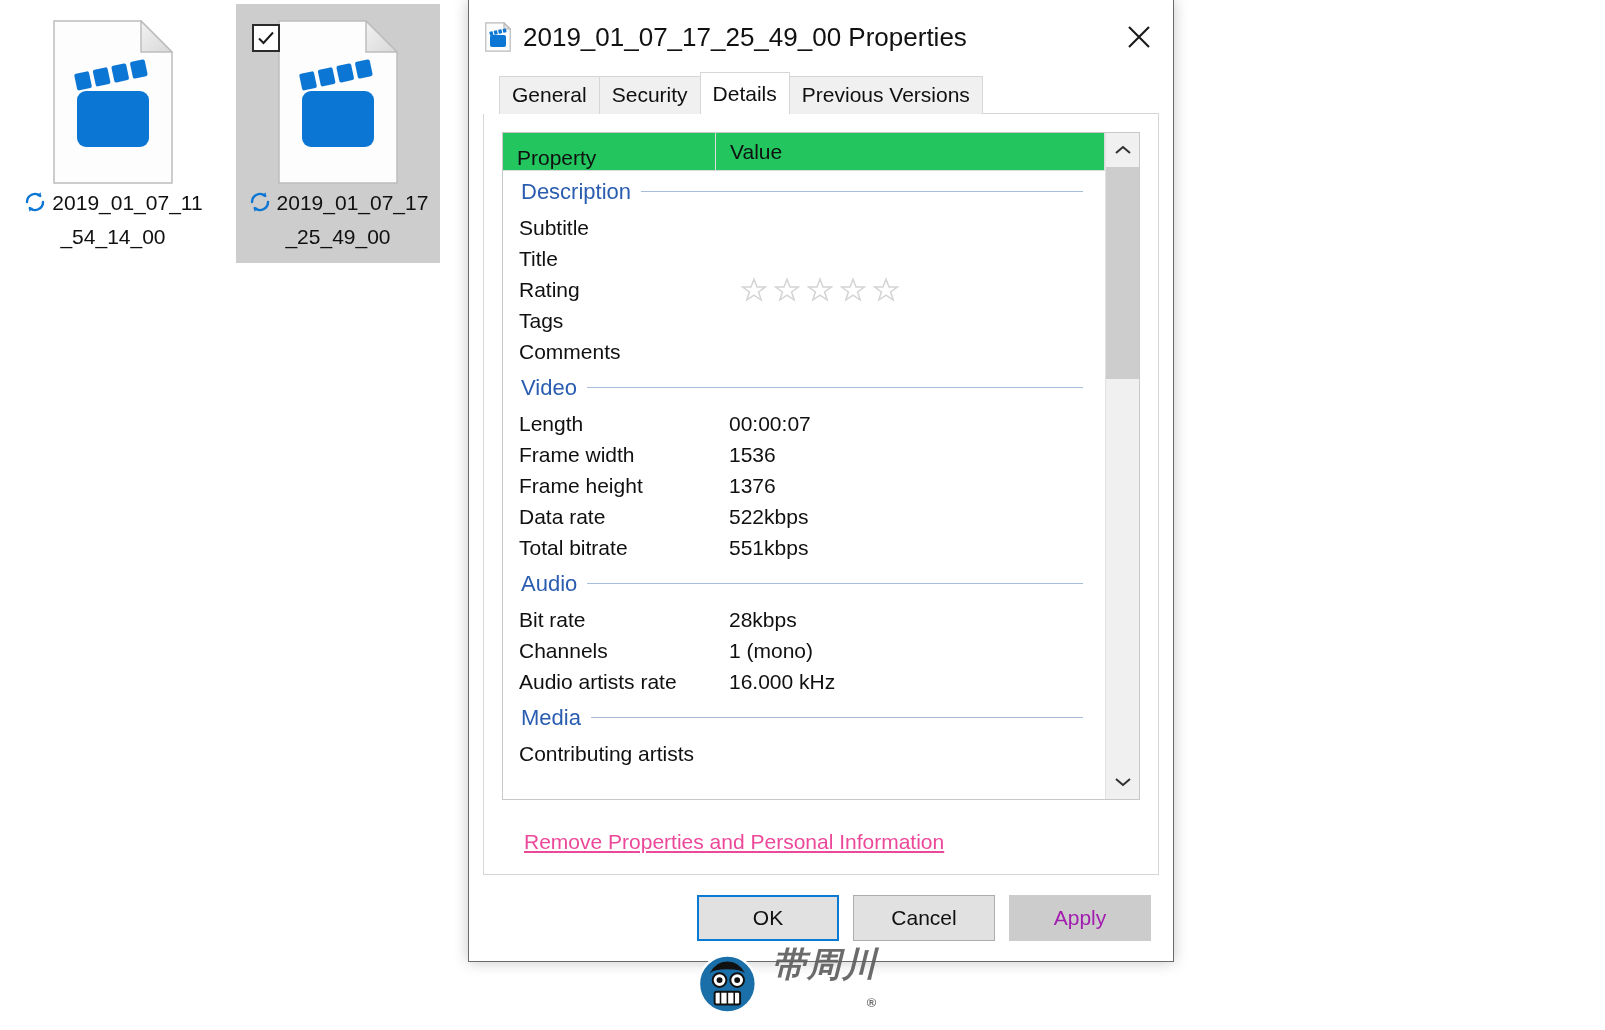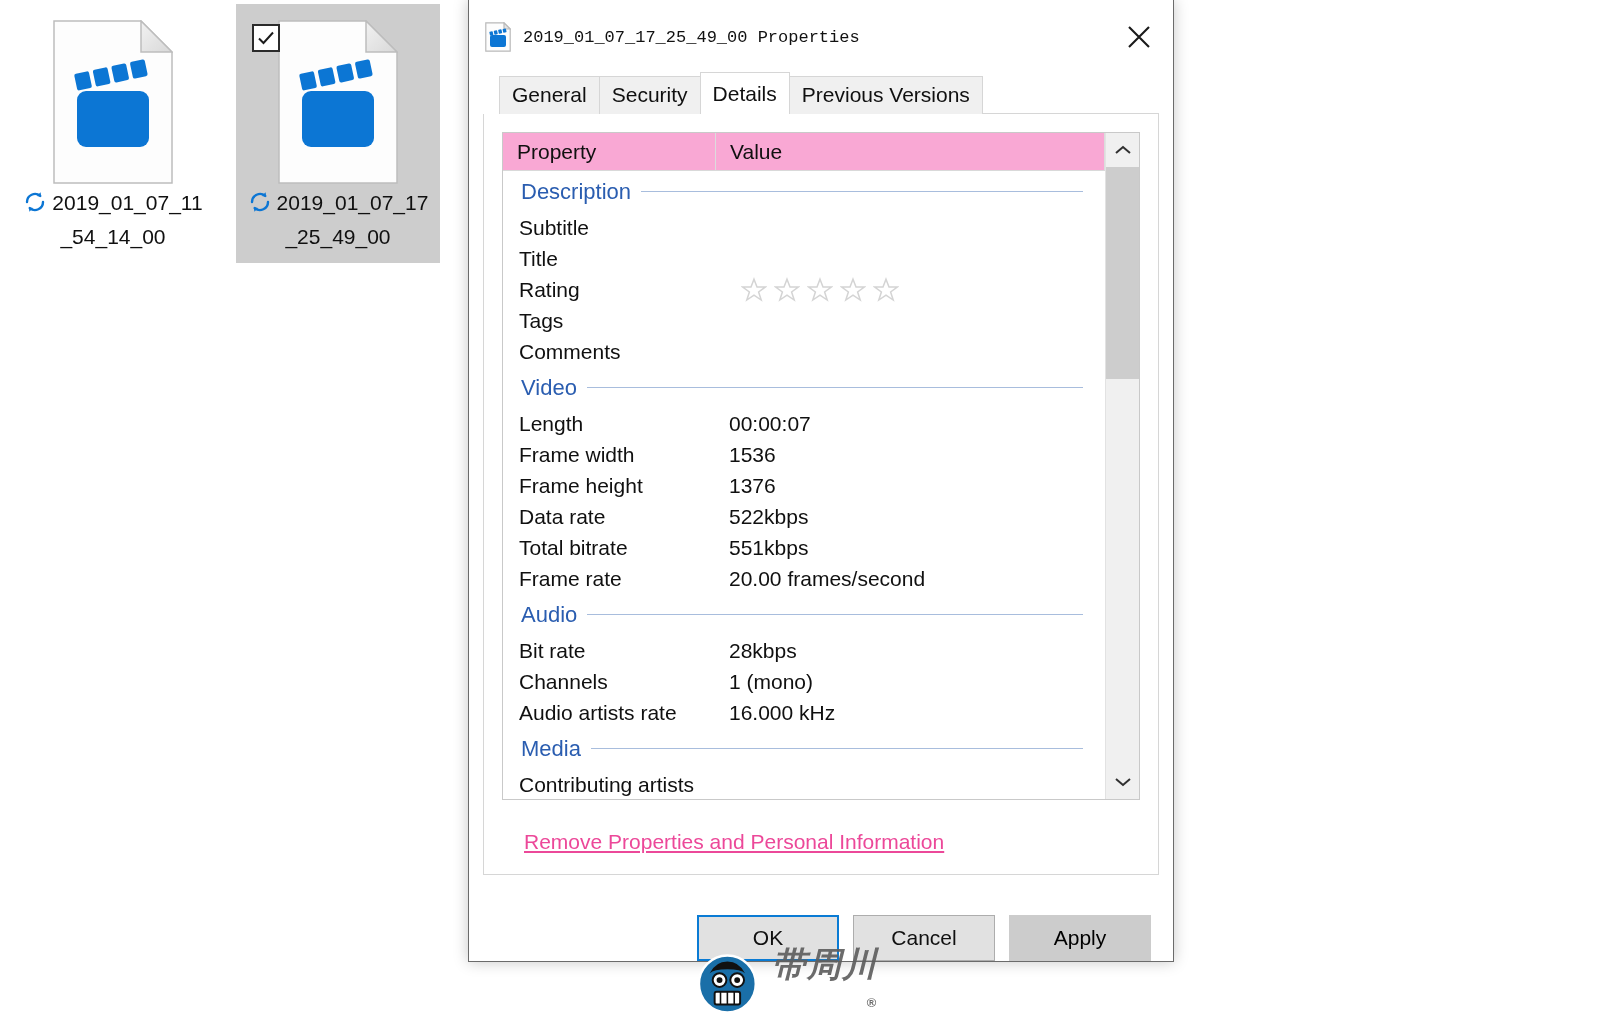--- a/index.html
+++ b/index.html
@@ -79,10 +79,9 @@
   .titlebar-icon { width: 26px; height: 30px; flex: 0 0 26px; margin-right: 12px; }
   .titlebar-text {
     flex: 1 1 auto;
-    font-size: 17px;
+    font-size: 26px;
     color: #111111;
     white-space: nowrap;
-    font-family: Liberation Mono, monospace;
   }
   .close-btn {
     width: 68px; height: 54px;

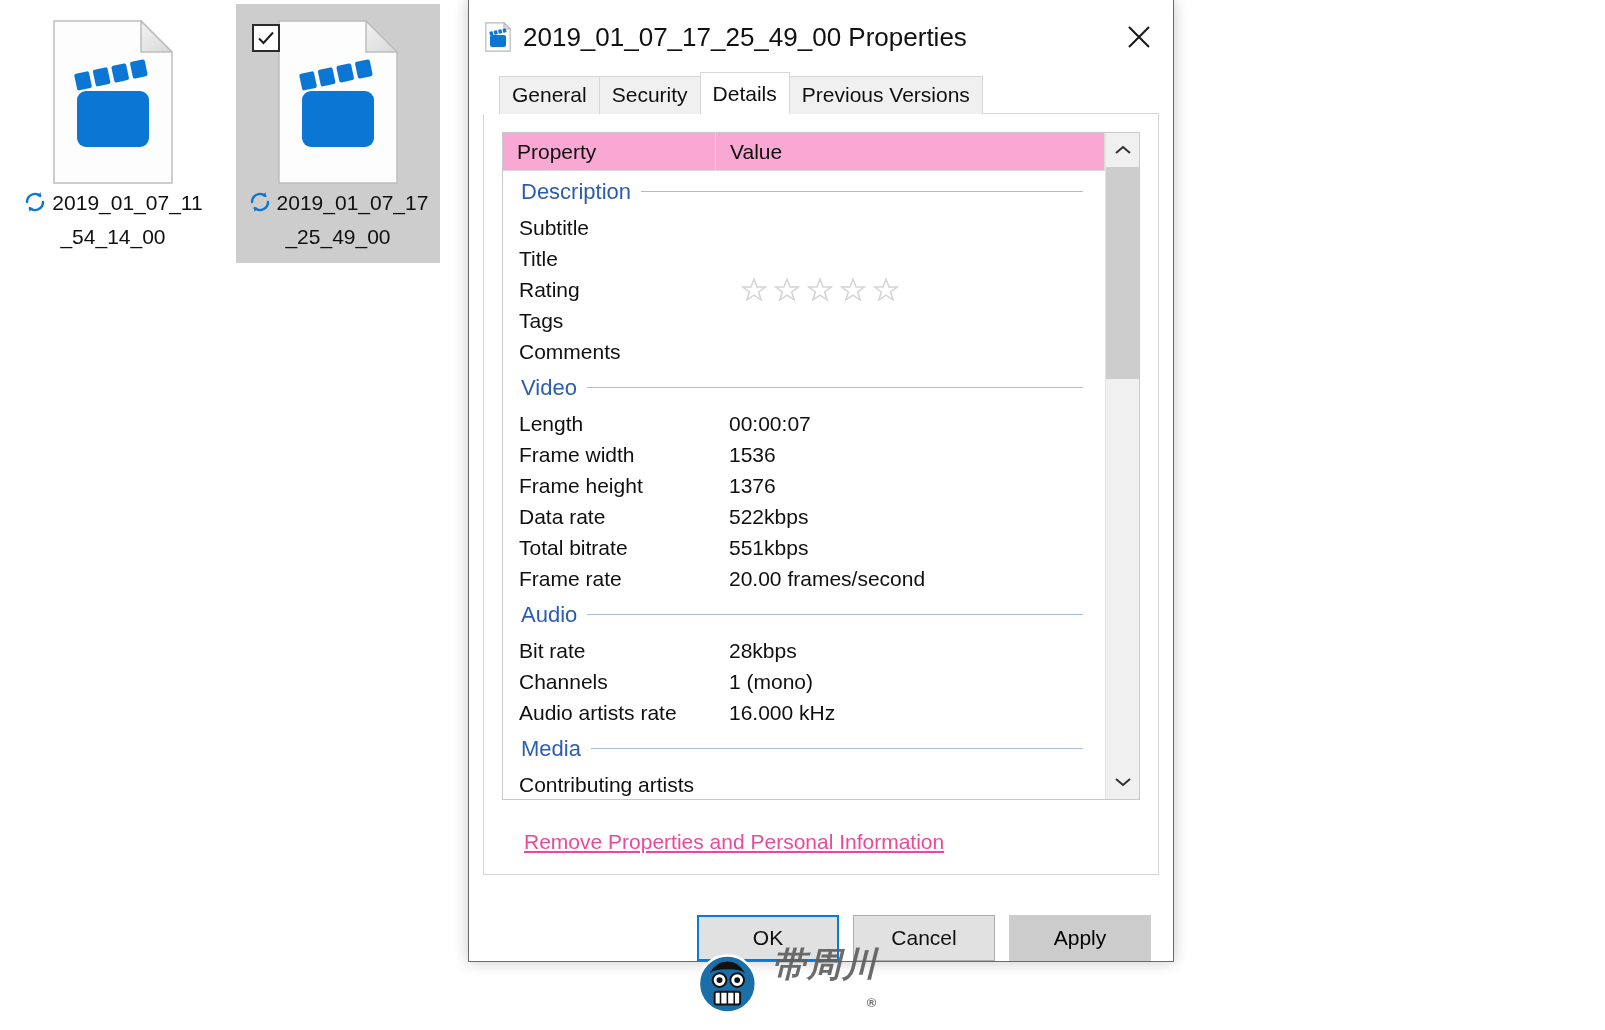--- a/index.html
+++ b/index.html
@@ -150,9 +150,9 @@
   .list-header {
     height: 38px;
     display: flex;
-    align-items: center;
+    align-items: flex-end;
     border-bottom: 1px solid #d9d9d9;
-    background: #f9a8d4;
+    background: #22c55e;
     position: relative;
   }
   .hdr-prop { width: 212px; padding-left: 14px; font-size: 21px; color: #101010; }

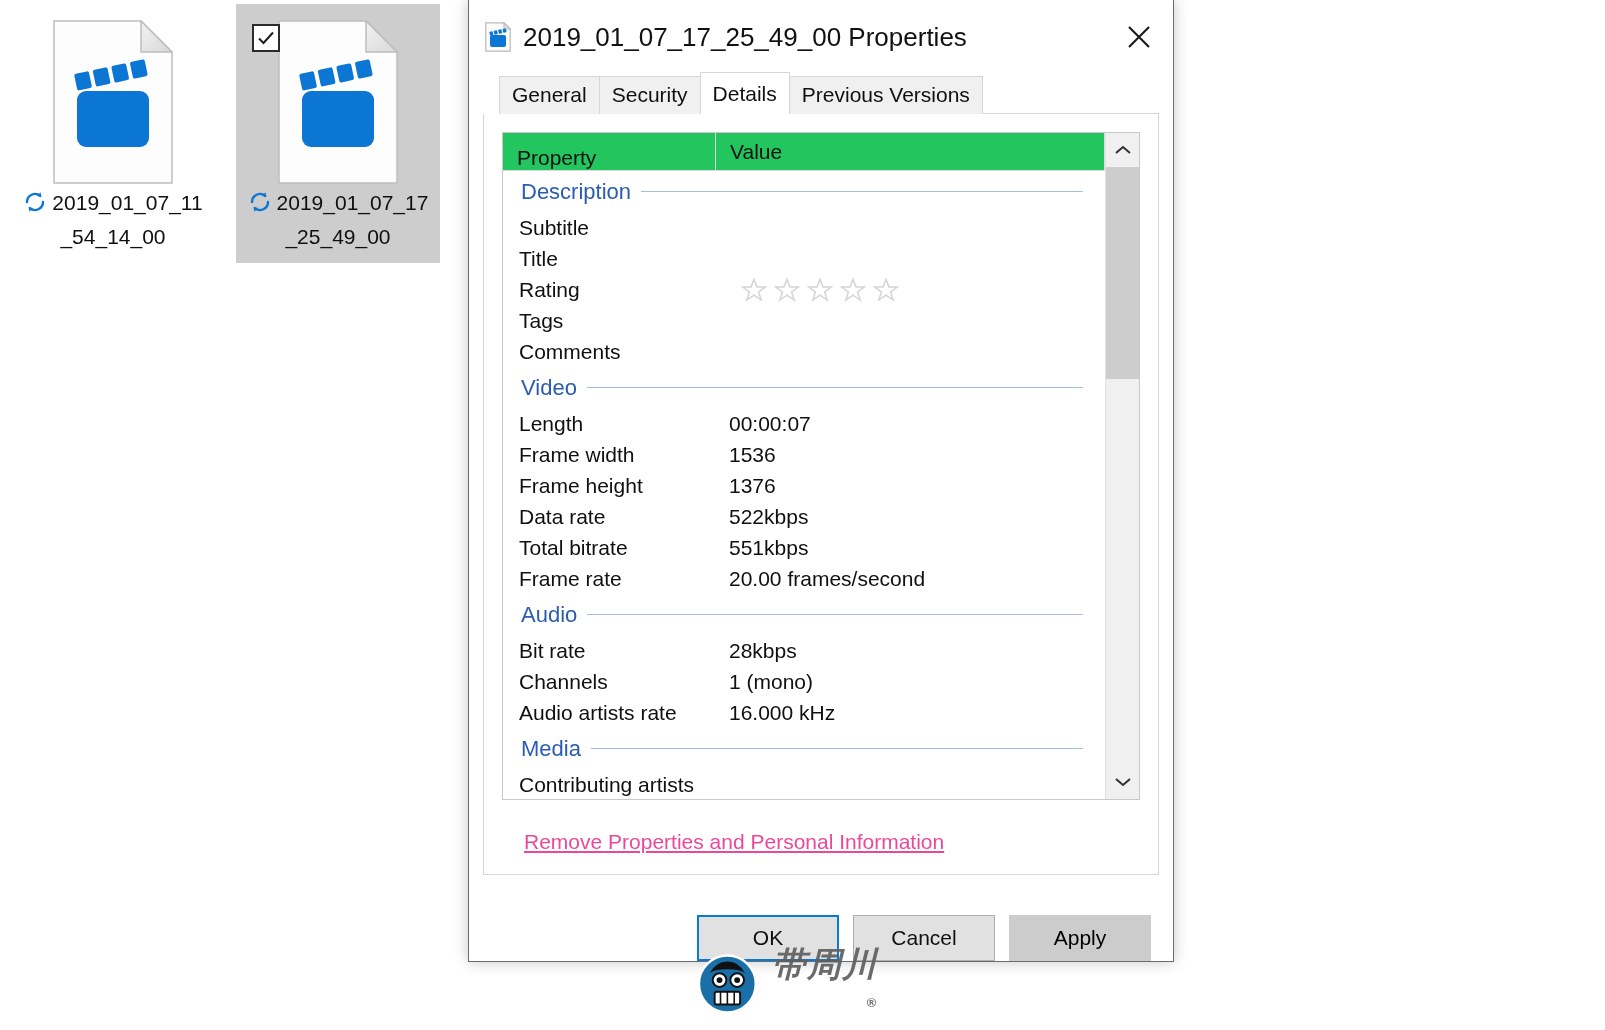--- a/index.html
+++ b/index.html
@@ -470,10 +470,6 @@
             <div class="prop-name">Total bitrate</div>
             <div class="prop-value">551kbps</div>
           </div>
-          <div class="prop-row">
-            <div class="prop-name">Frame rate</div>
-            <div class="prop-value">20.00 frames/second</div>
-          </div>
 
           <div class="group-row">
             <div class="group-name">Audio</div>

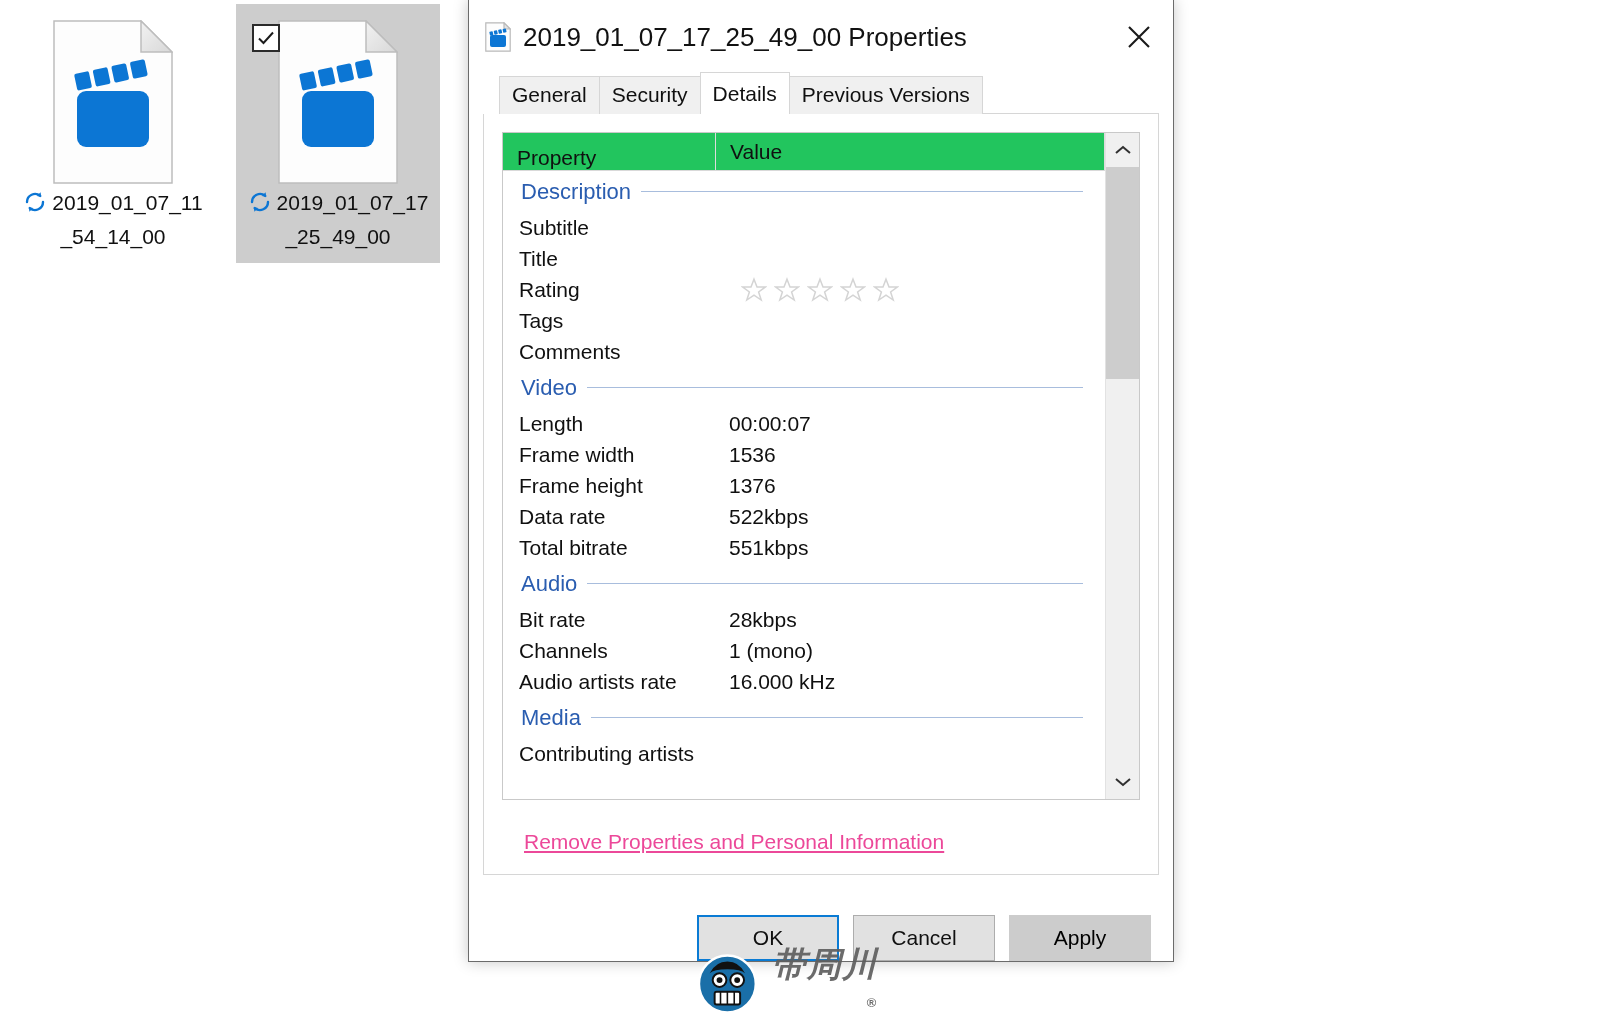--- a/index.html
+++ b/index.html
@@ -234,7 +234,7 @@
 
   .buttonbar {
     flex: 0 0 86px;
-    display: flex; align-items: flex-end; justify-content: flex-end;
+    display: flex; align-items: center; justify-content: flex-end;
     gap: 14px;
     padding: 0 22px 0 0;
     background: #ffffff;

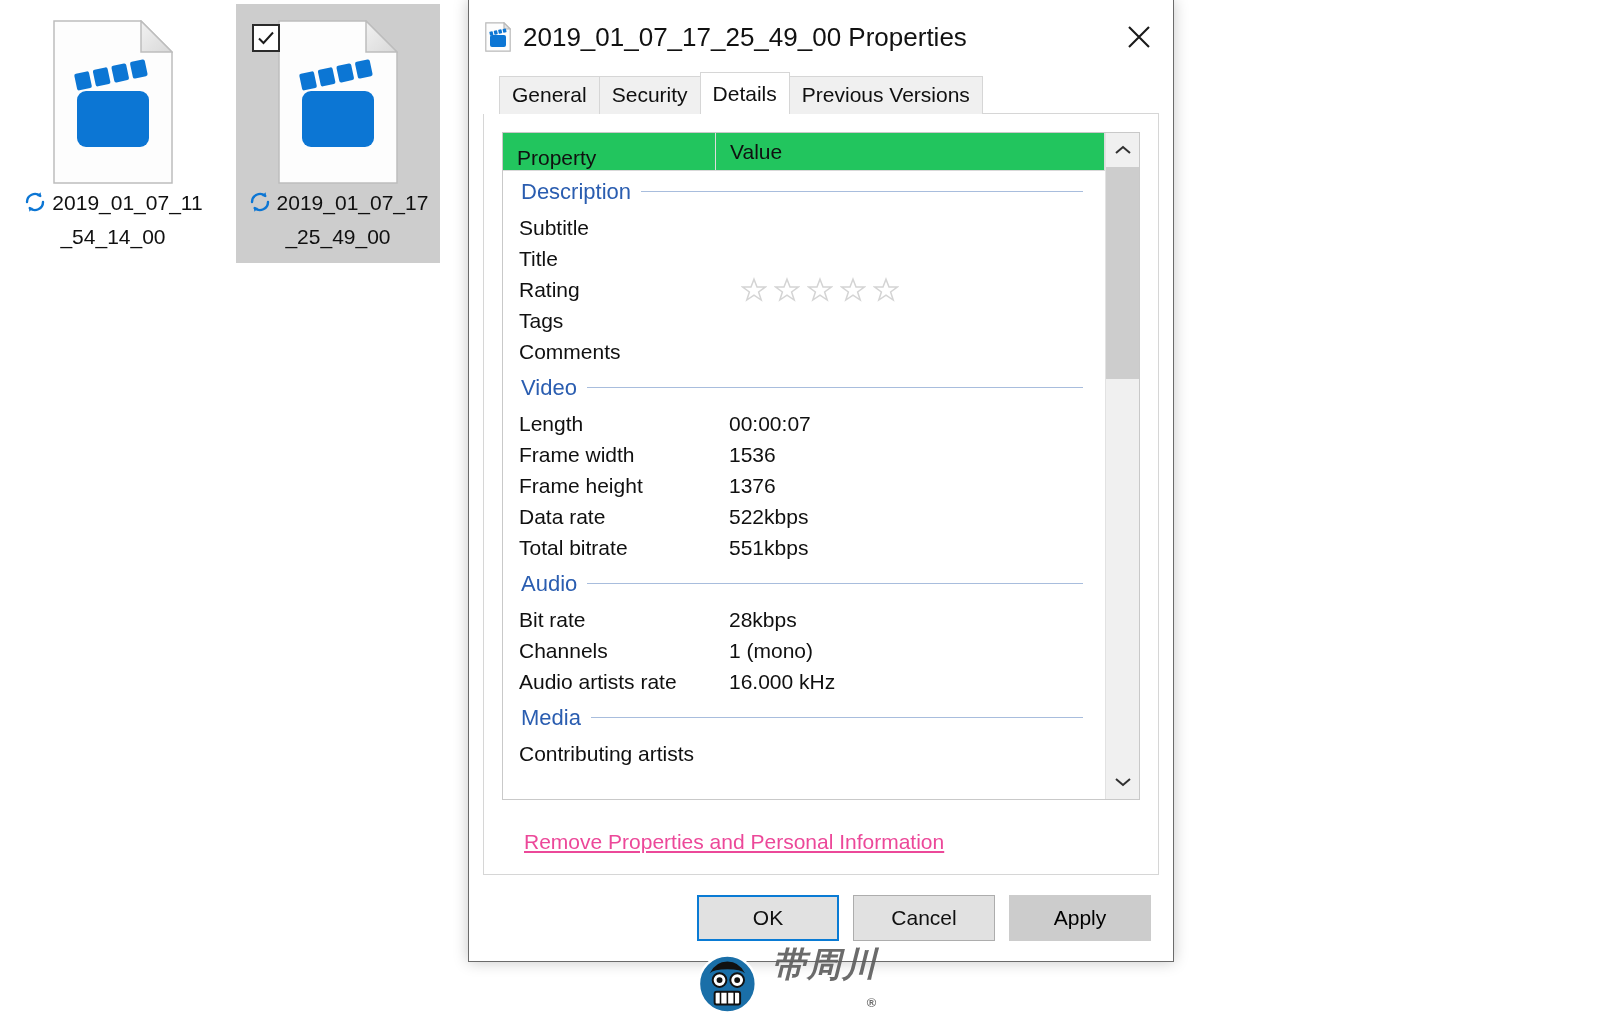--- a/index.html
+++ b/index.html
@@ -253,7 +253,7 @@
     background: #e1e1e1;
   }
   .dlgbtn.disabled {
-    color: #000000;
+    color: #a21caf;
     background: #cccccc;
     border-color: #cccccc;
   }

